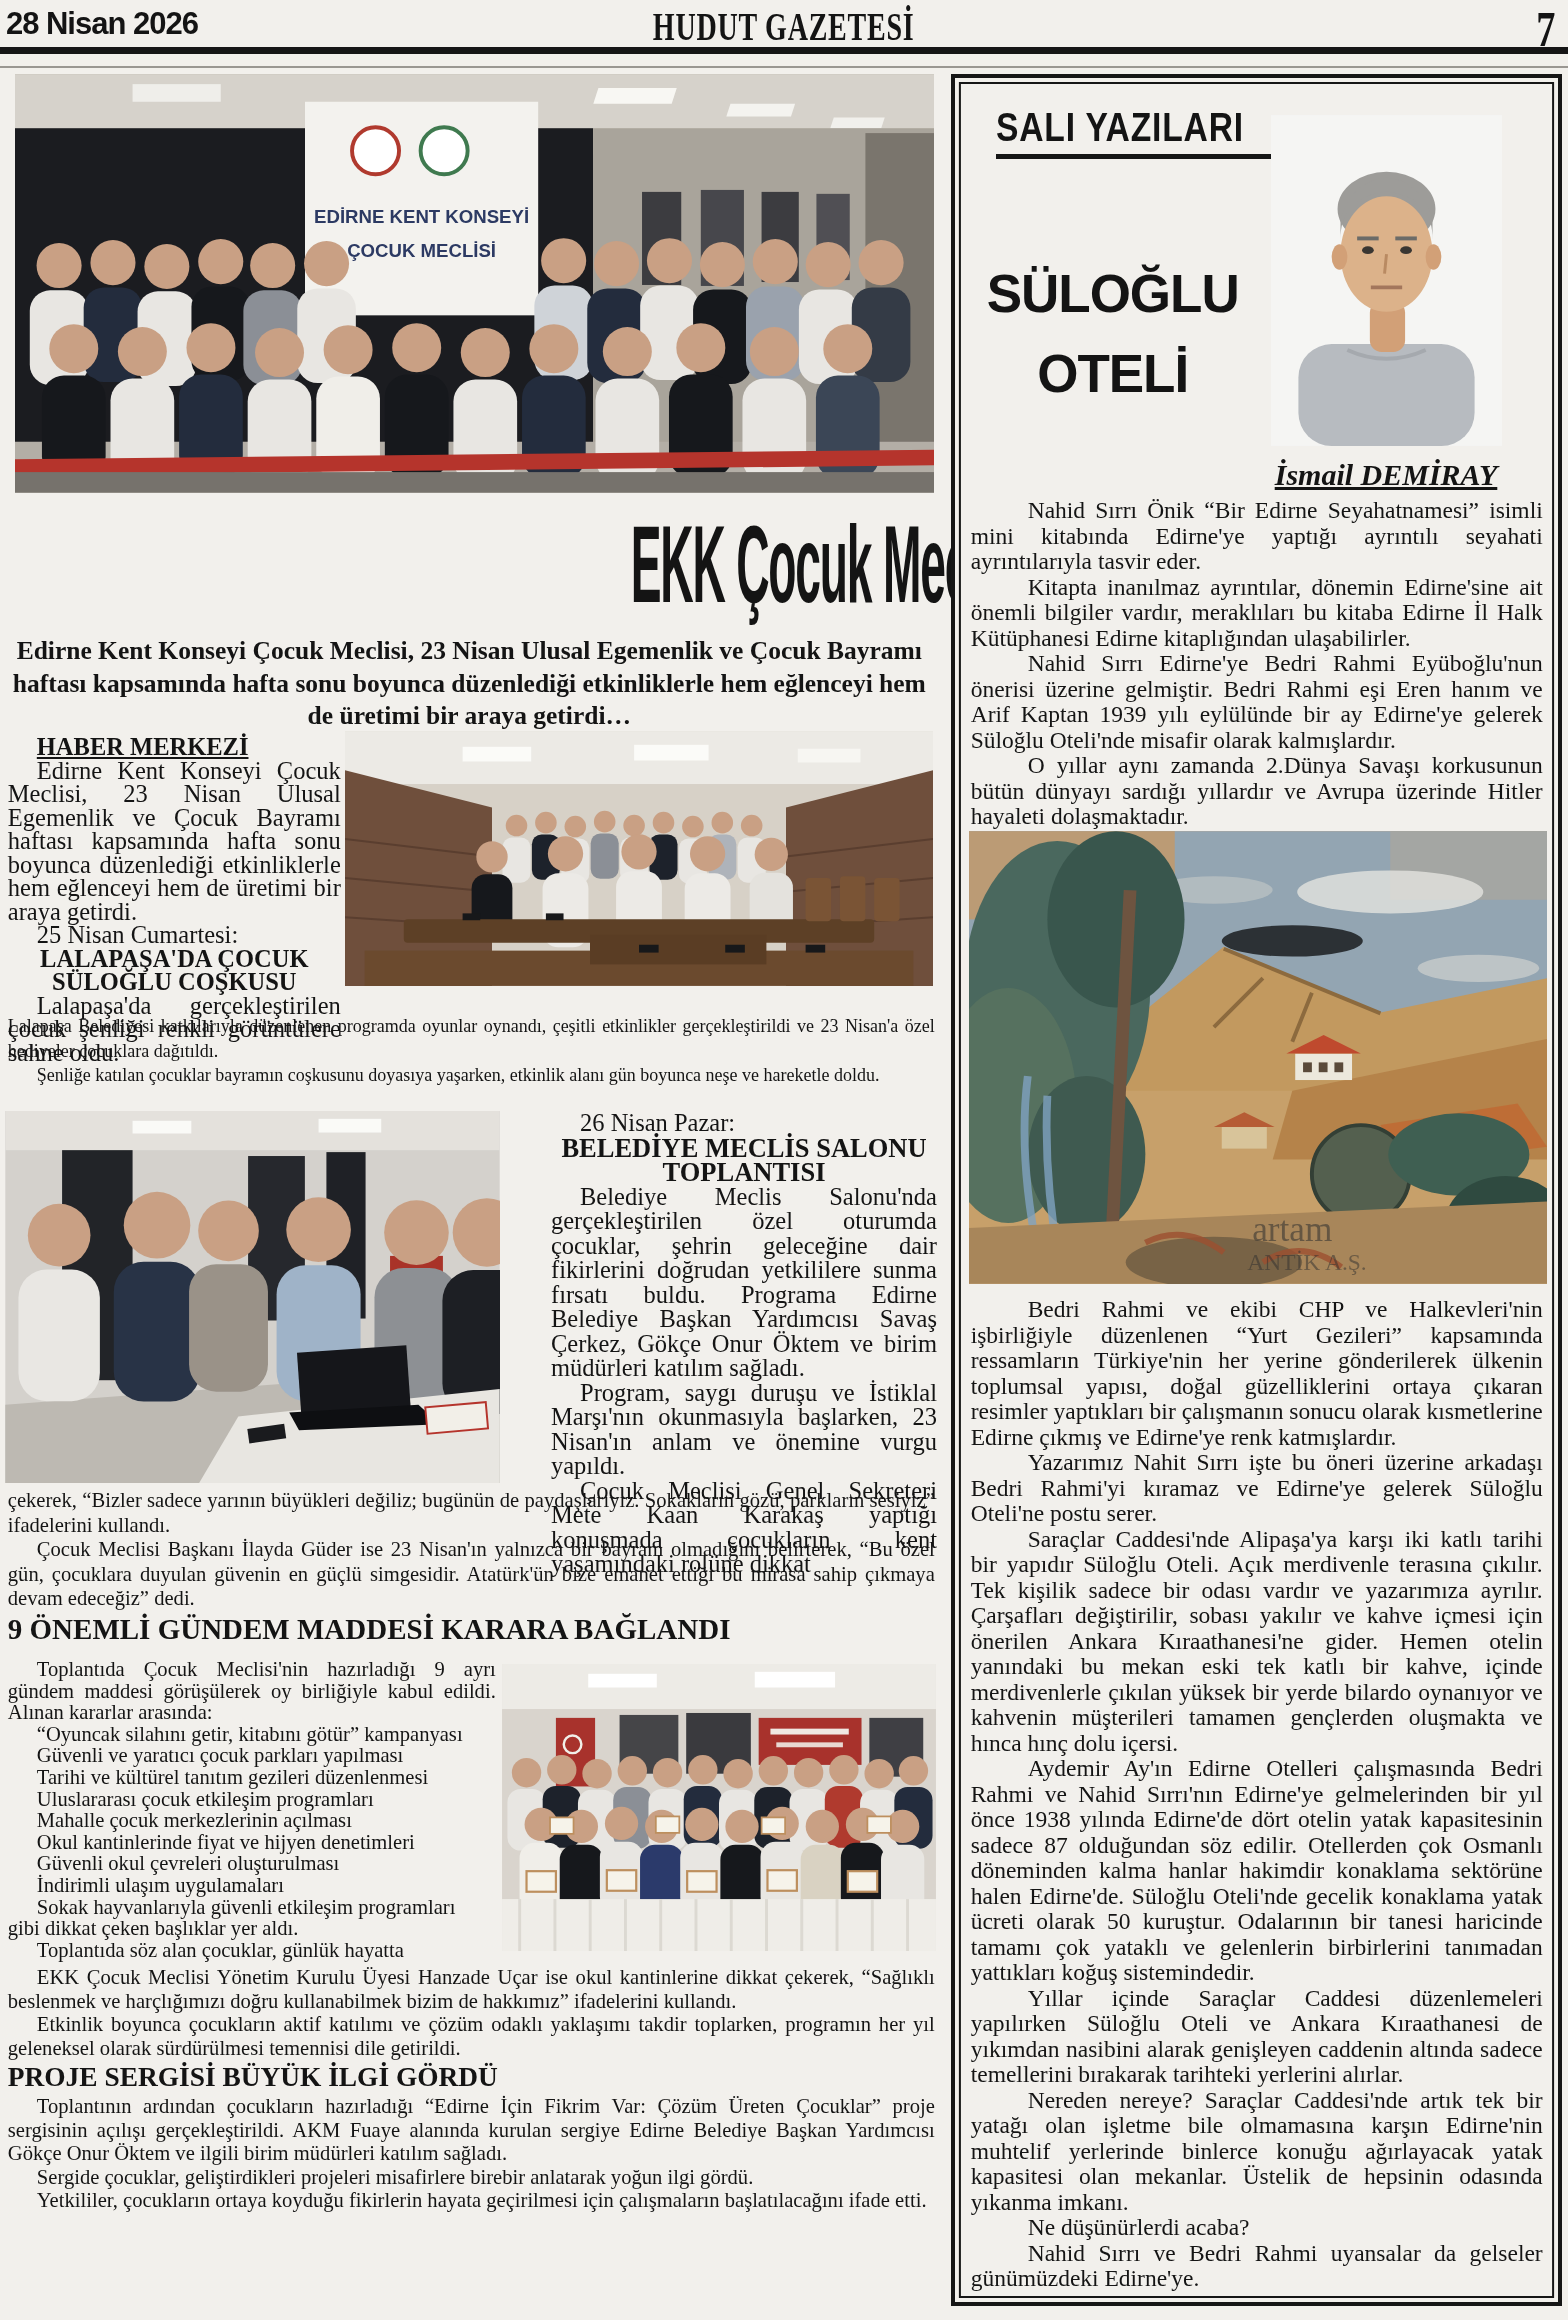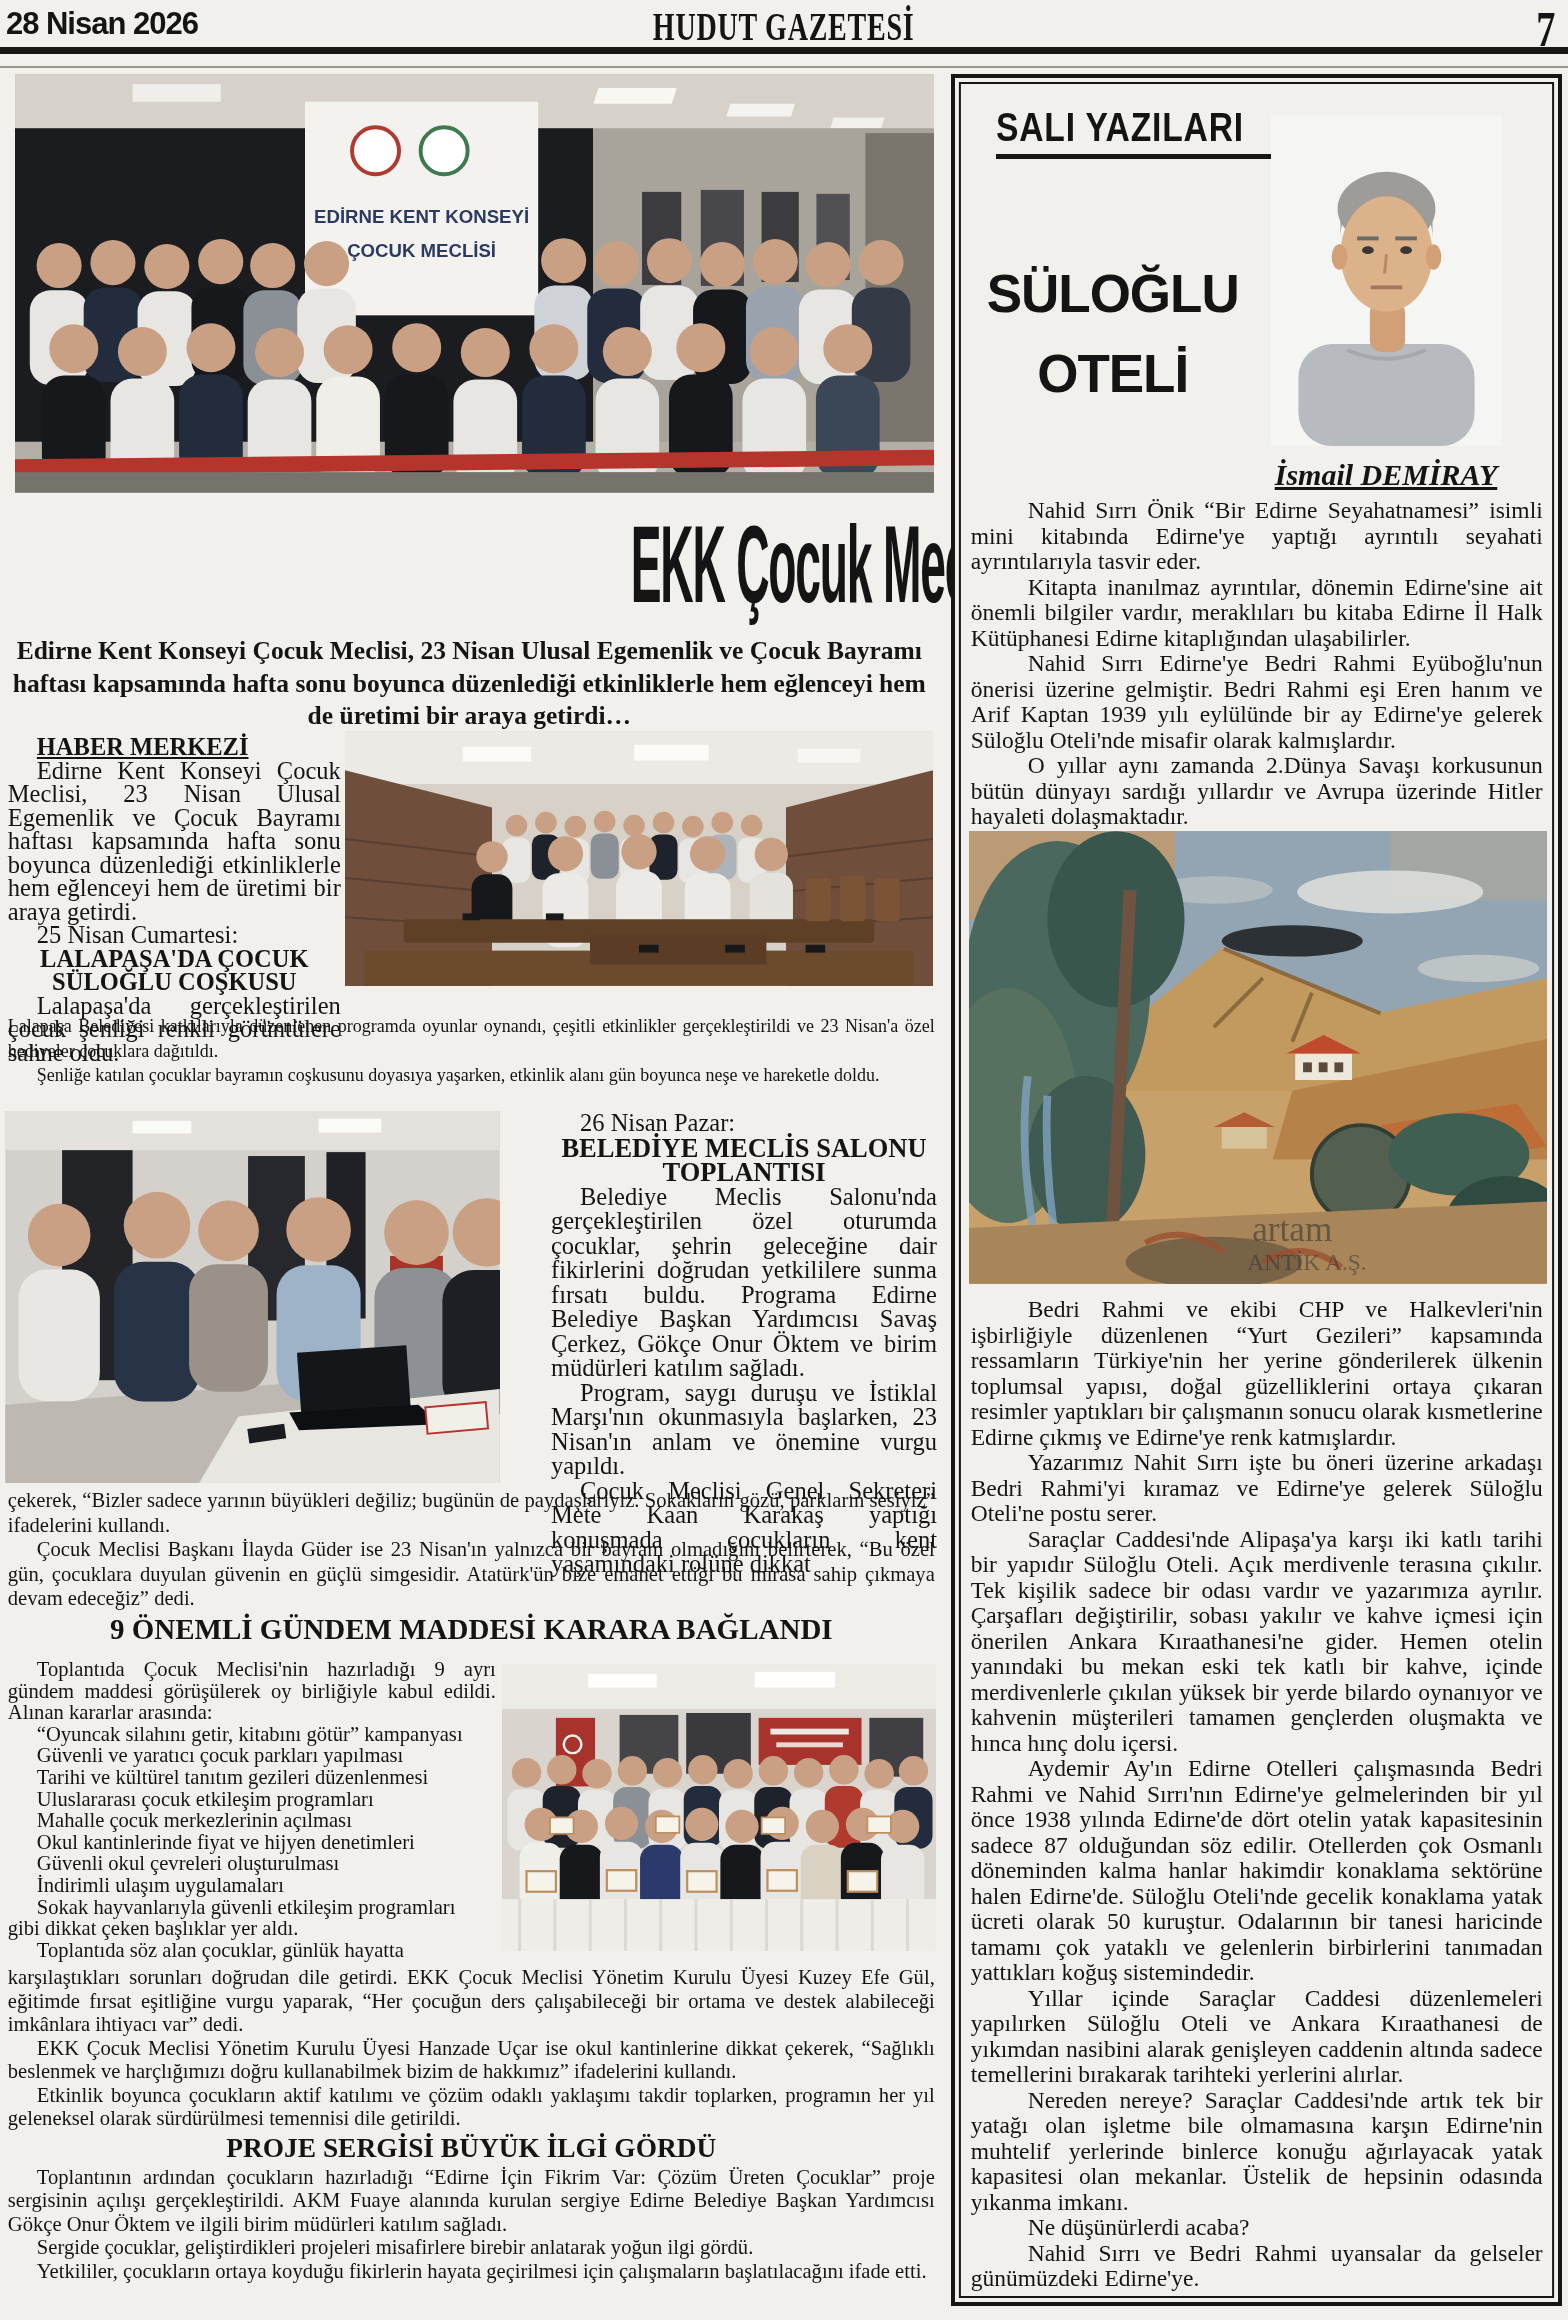--- a/index.html
+++ b/index.html
@@ -33,7 +33,7 @@
   #wide1{left:7.8px;top:1014px;width:927px;font-size:18px;line-height:24.5px;}
   #wide2{left:7.8px;top:1488px;width:927px;font-size:20.6px;line-height:24.5px;}
   #wide3{left:7.8px;top:1966px;width:927px;font-size:20.6px;line-height:23.5px;}
-  .wide-head{text-align:center;font-weight:bold;font-size:29px;line-height:37px;text-indent:0;}
+  .wide-head{text-align:left;font-weight:bold;font-size:29px;line-height:37px;text-indent:0;}
   #agenda-col{left:7.8px;top:1659px;width:488px;font-size:20.6px;line-height:21.6px;}
   #agenda-col .item{text-indent:0;padding-left:29px;}
   

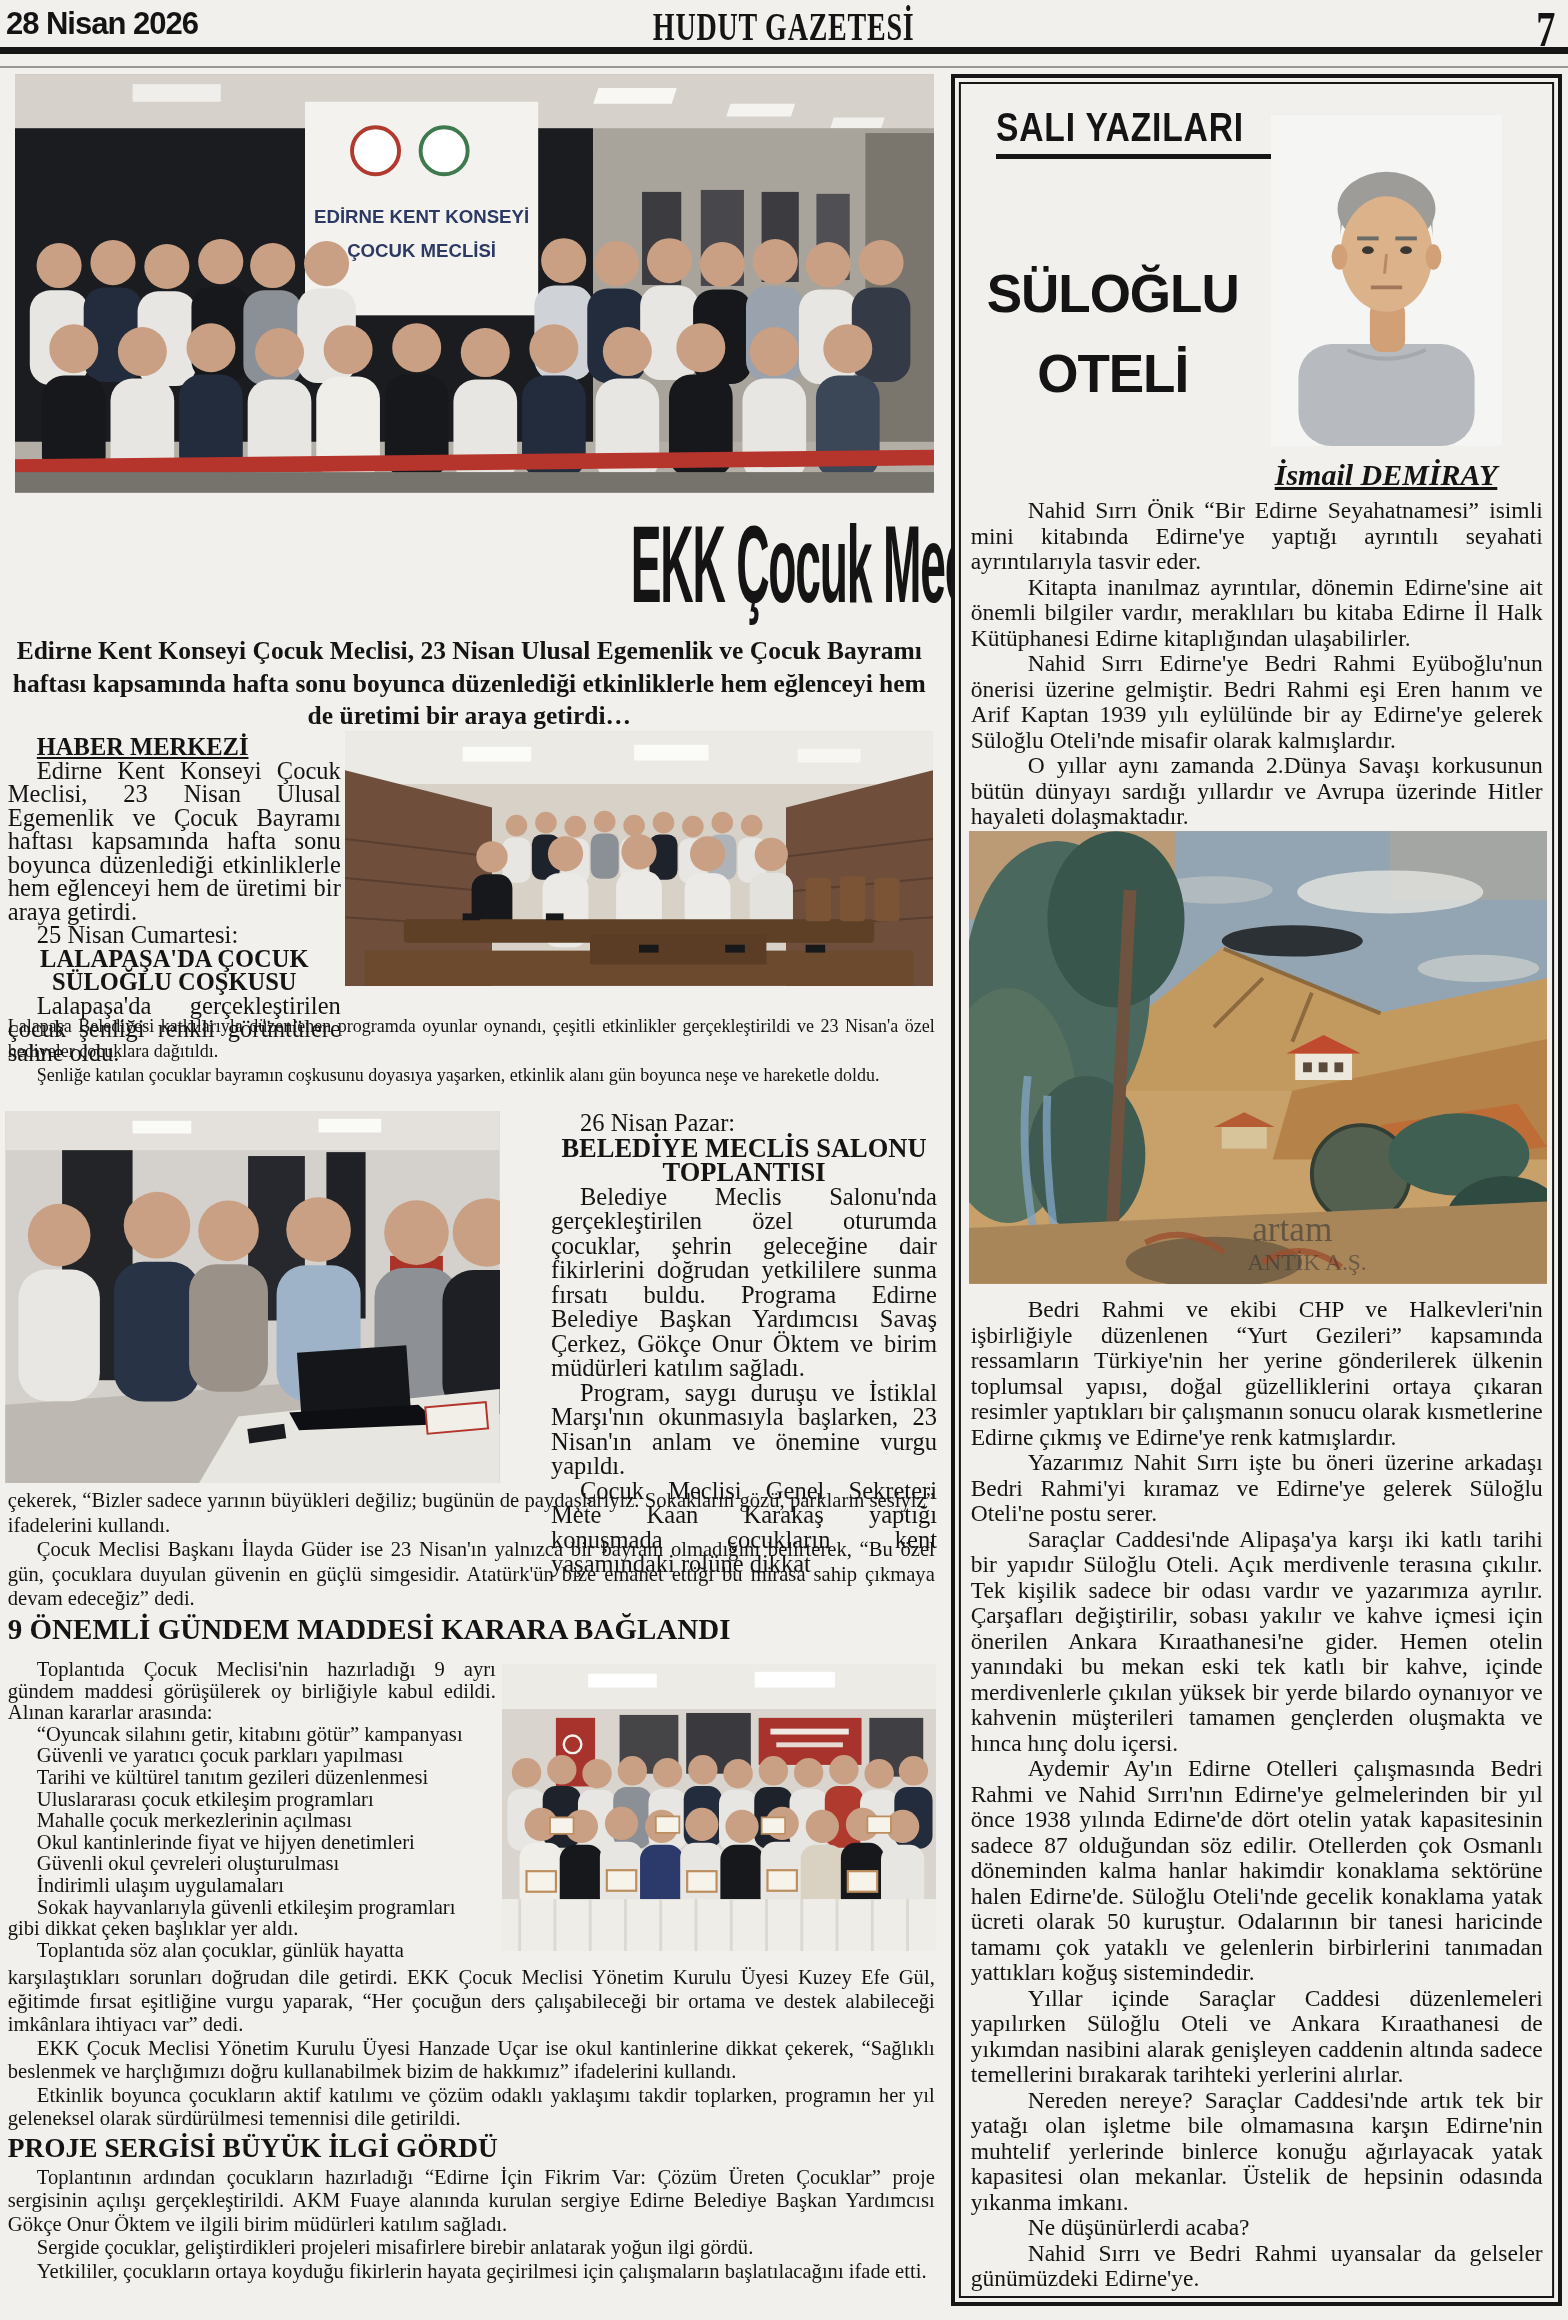--- a/index.html
+++ b/index.html
@@ -323,7 +323,6 @@
   </div>
 
   <div class="abs bodytxt" id="wide3">
-    <p>karşılaştıkları sorunları doğrudan dile getirdi. EKK Çocuk Meclisi Yönetim Kurulu Üyesi Kuzey Efe Gül, eğitimde fırsat eşitliğine vurgu yaparak,  “Her çocuğun ders çalışabileceği bir ortama ve destek alabileceği imkânlara ihtiyacı var” dedi.</p>
     <p class="ind">EKK Çocuk Meclisi Yönetim Kurulu Üyesi Hanzade Uçar ise okul kantinlerine dikkat çekerek,  “Sağlıklı beslenmek ve harçlığımızı doğru kullanabilmek bizim de hakkımız” ifadelerini kullandı.</p>
     <p class="ind">Etkinlik boyunca çocukların aktif katılımı ve çözüm odaklı yaklaşımı takdir toplarken, programın her yıl geleneksel olarak sürdürülmesi temennisi dile getirildi.</p>
     <p class="wide-head" style="font-size:27.4px;line-height:35px;">PROJE SERGİSİ BÜYÜK İLGİ GÖRDÜ</p>

